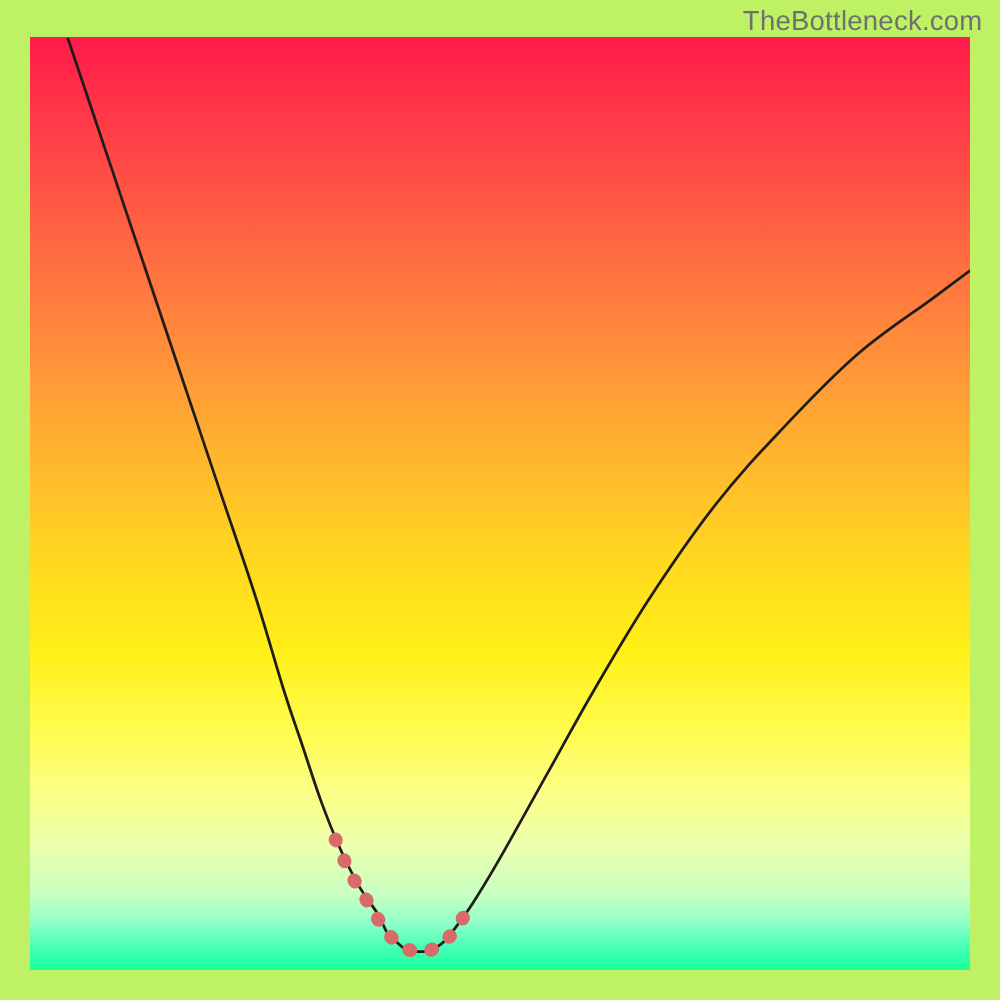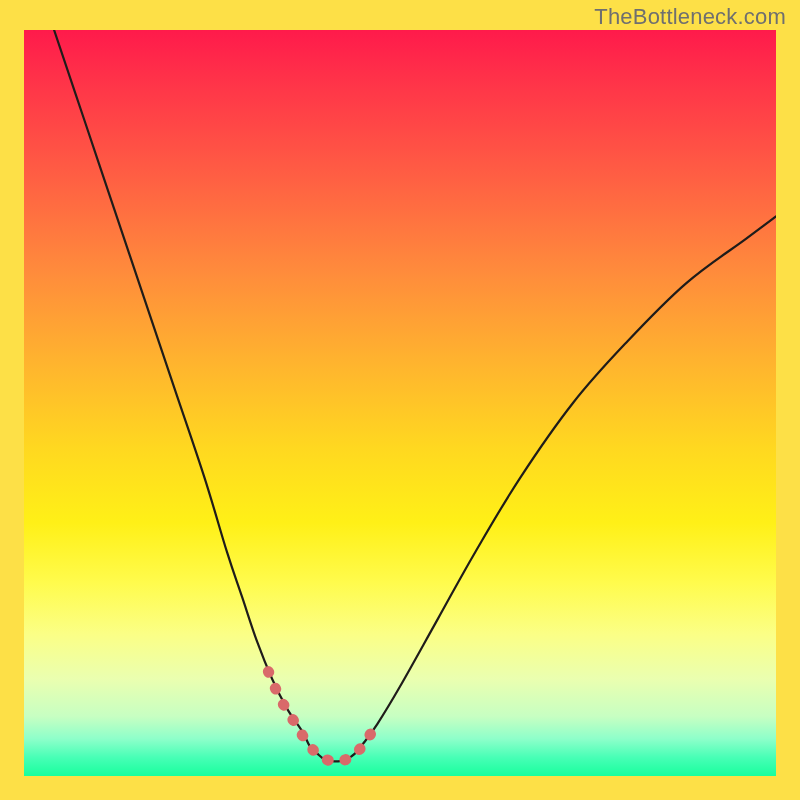--- a/index.html
+++ b/index.html
@@ -15,7 +15,7 @@
     position: relative;
     width: 800px;
     height: 800px;
-    background: #fde047;
+    background: #bef264;
   }
   .attribution {
     position: absolute;

